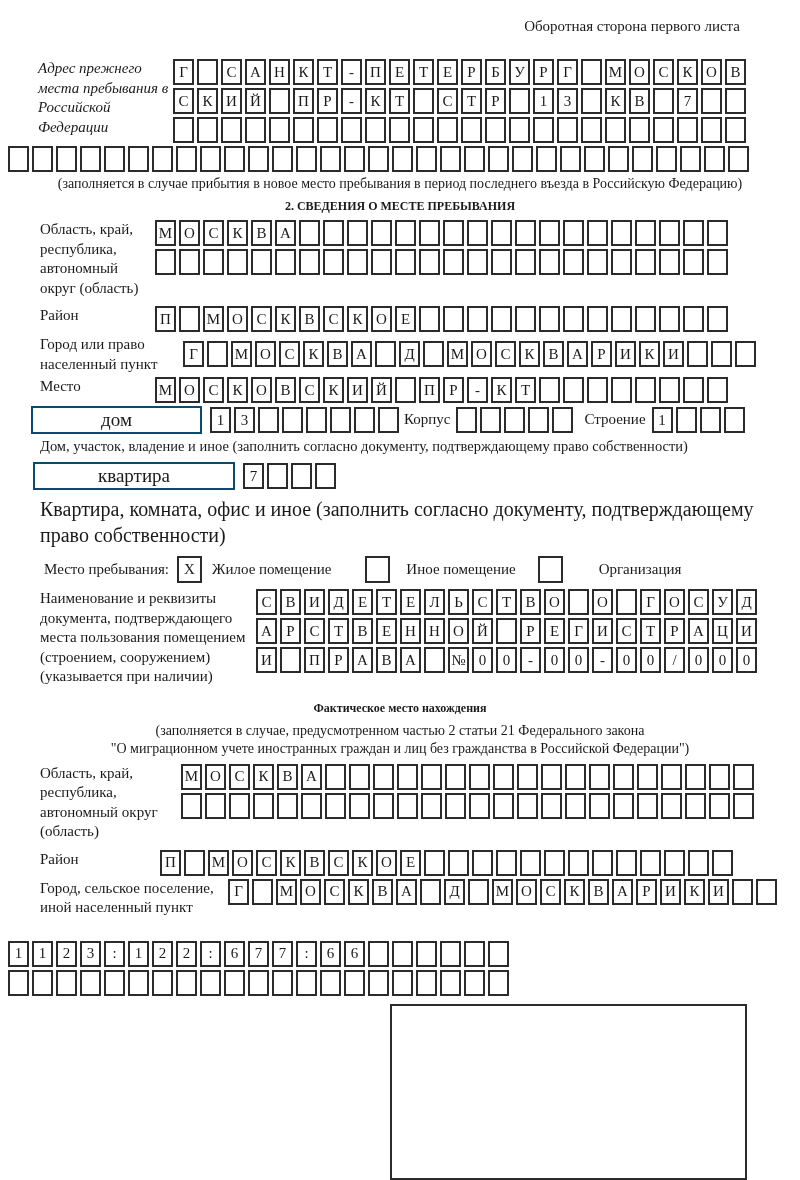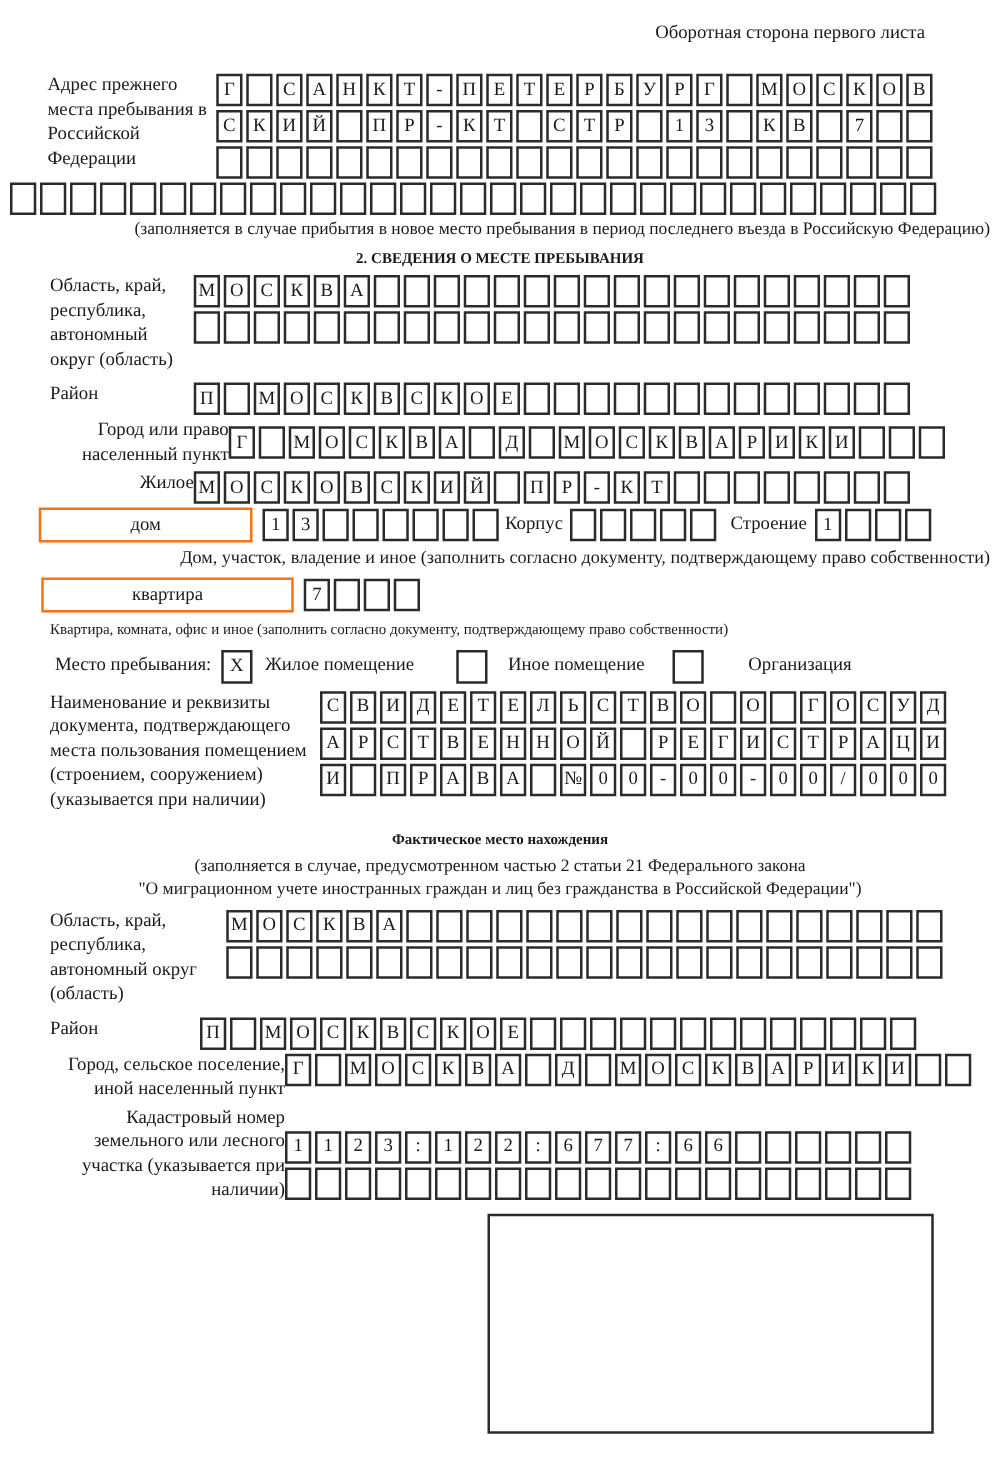--- a/index.html
+++ b/index.html
@@ -55,7 +55,7 @@
   <div class="header-note">Оборотная сторона первого листа</div>
 
   <div class="row" style="margin-top:24px;">
-    <div class="label" style="width:165px; padding-left:30px;">Адрес прежнего места пребывания в Российской Федерации</div>
+    <div class="label" style="width:165px; padding-left:30px;font-style:italic;">Адрес прежнего места пребывания в Российской Федерации</div>
     <div class="col">
       <div class="cellrow">
           <span class="cell">Г</span>

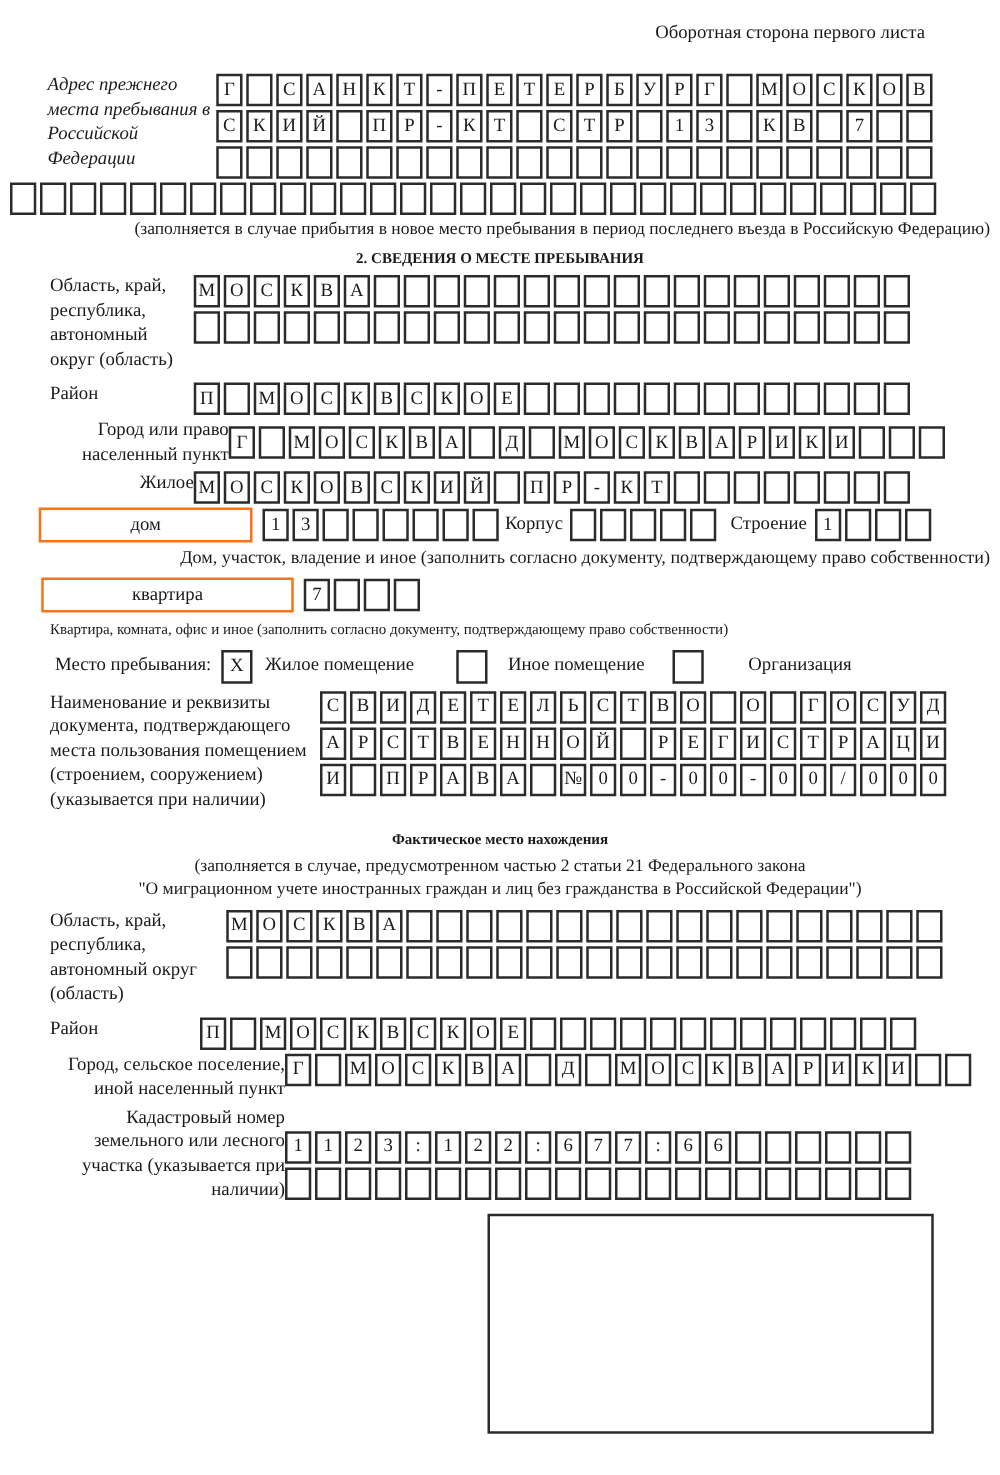--- a/index.html
+++ b/index.html
@@ -45,7 +45,7 @@
 
   .stamp-box { width:357px; height:176px; border:2px solid #2b2b2b; margin-left:382px; margin-top:8px; }
 
-  .mt3{margin-top:3px;text-align:right;} .mt6{margin-top:6px;} .mt8{margin-top:8px;}
+  .mt3{margin-top:3px;} .mt6{margin-top:6px;} .mt8{margin-top:8px;}
 </style>
 </head>
 <body>

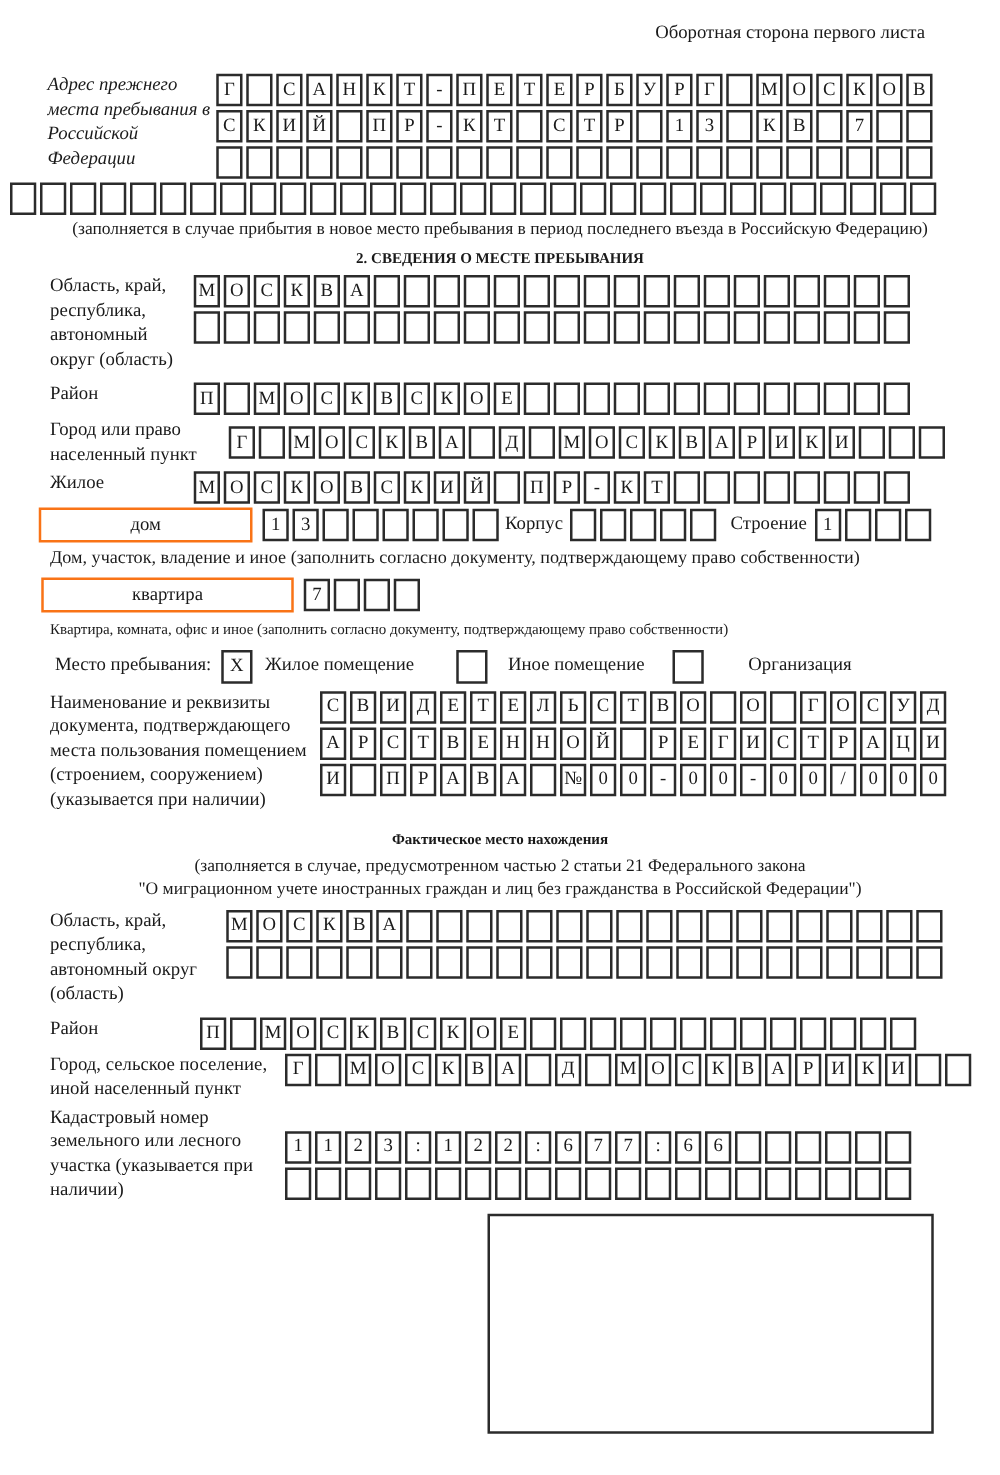--- a/index.html
+++ b/index.html
@@ -293,7 +293,7 @@
   </div>
 
   <div class="row mt3">
-    <div class="label" style="width:147px; padding-left:32px;">Жилое</div>
+    <div class="label" style="width:147px; padding-left:32px;">Место</div>
     <div class="cellrow">
         <span class="cell">М</span>
         <span class="cell">О</span>

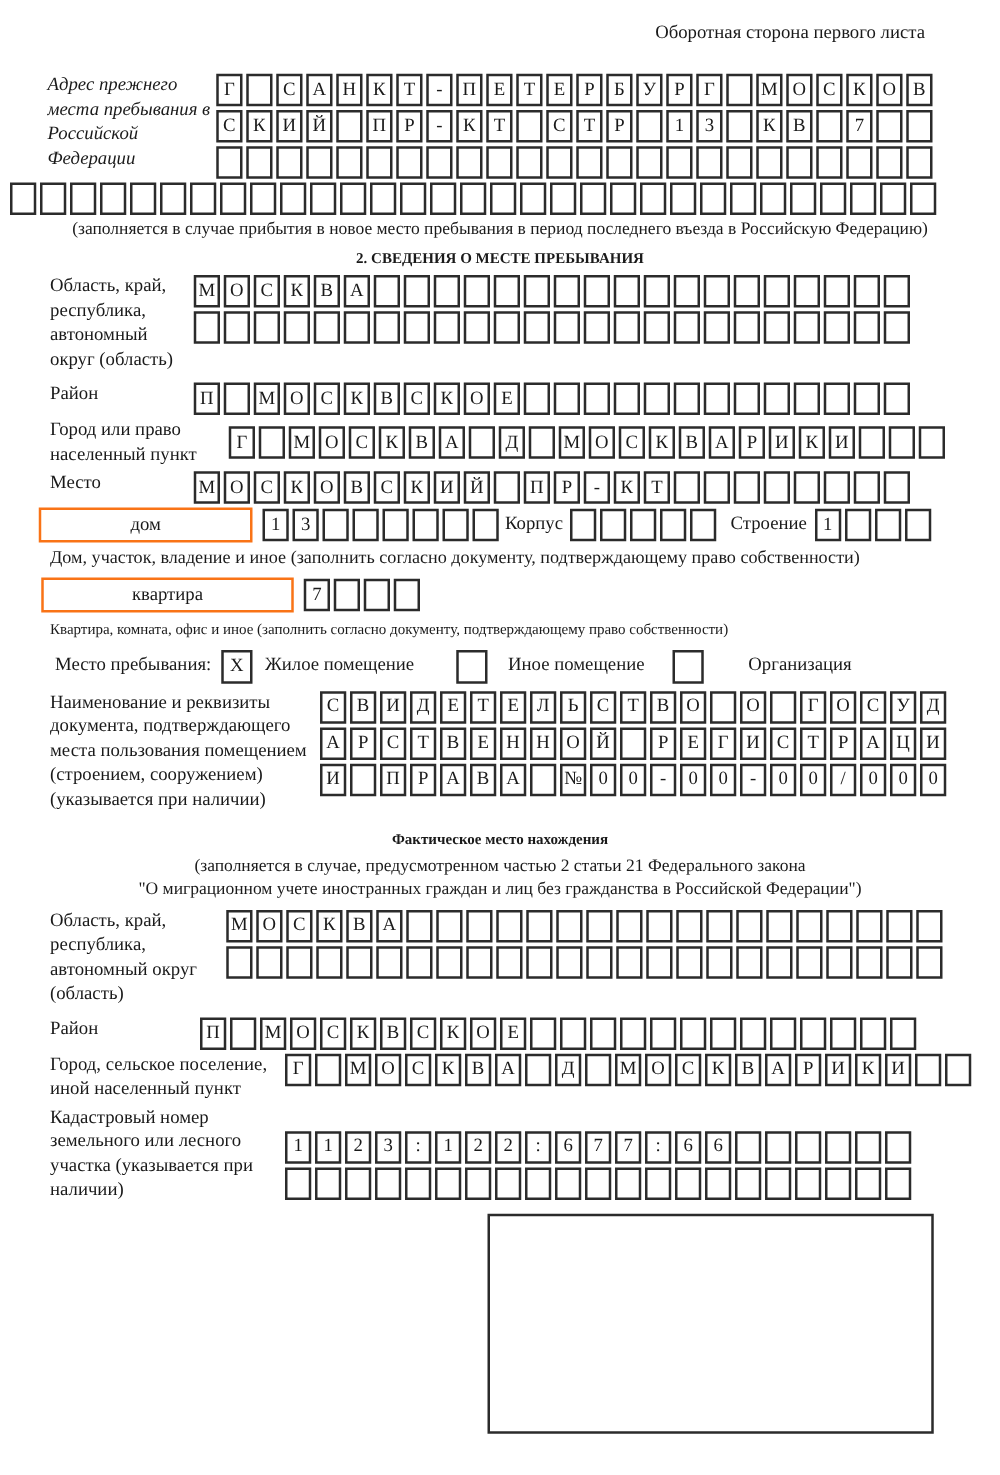--- a/index.html
+++ b/index.html
@@ -29,9 +29,9 @@
   }
 
   .widebox {
-    border:2px solid #f97316; height:28px; flex:none;
+    border:2px solid #0c4a6e; height:28px; flex:none;
     display:flex; align-items:center; justify-content:center;
-    font-size:15px;
+    font-size:19px;
   }
   .checkbox {
     width:25px; height:27px; flex:none;

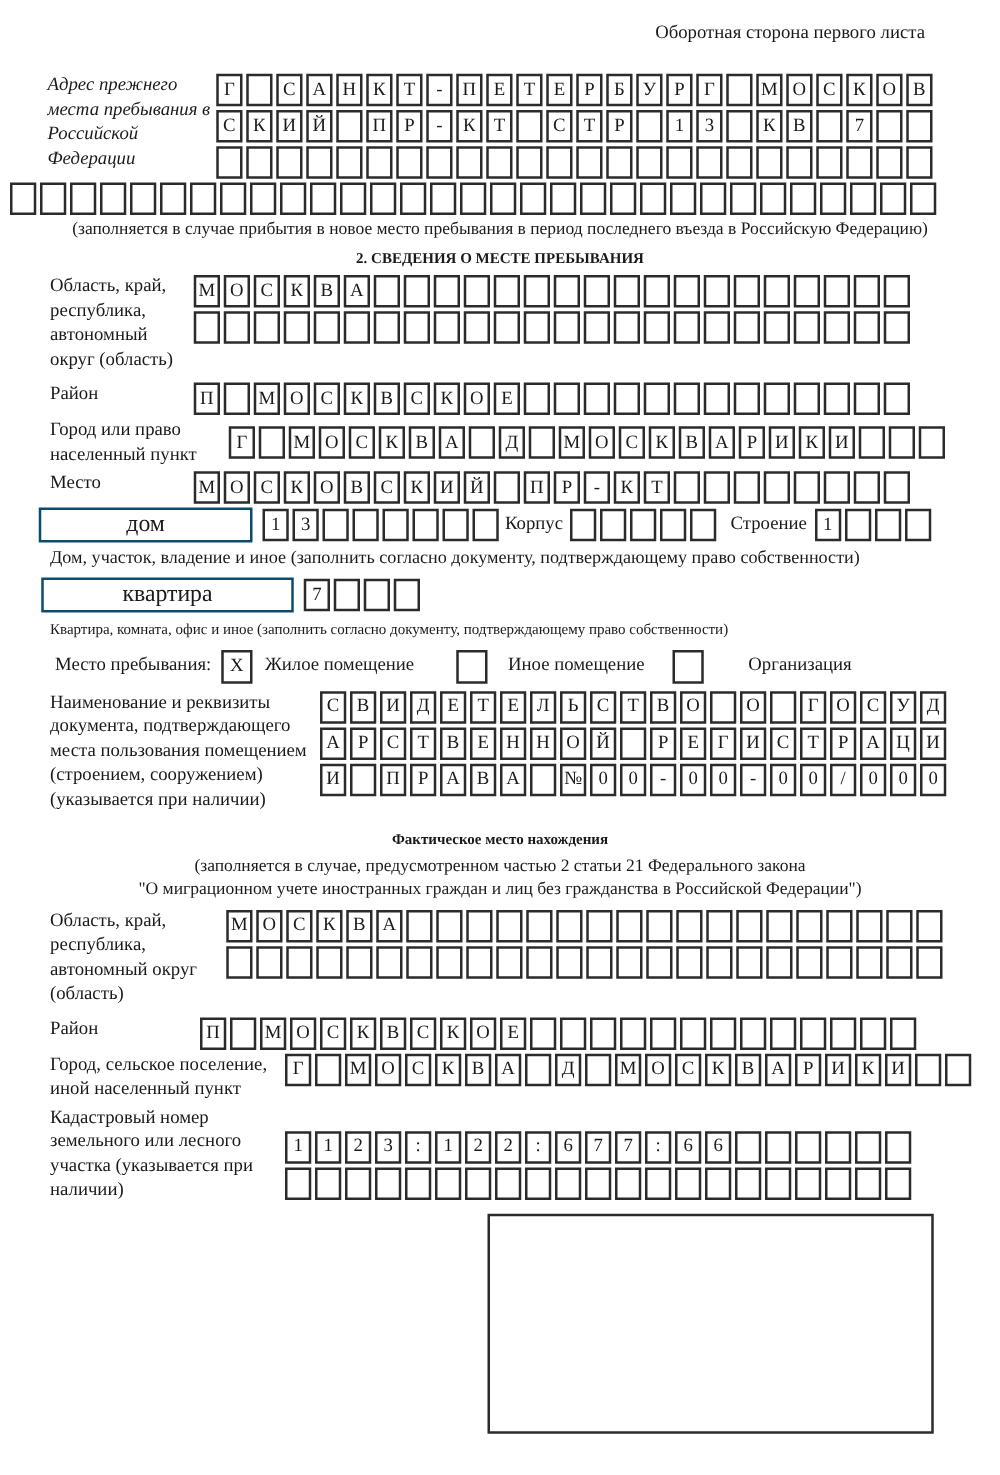--- a/index.html
+++ b/index.html
@@ -361,7 +361,7 @@
         <span class="cell"></span>
       </div>
   </div>
-  <div class="label mt6" style="padding-left:32px; font-size:12px;">Квартира, комната, офис и иное (заполнить согласно документу, подтверждающему право собственности)</div>
+  <div class="label mt6" style="padding-left:32px; font-size:20px;">Квартира, комната, офис и иное (заполнить согласно документу, подтверждающему право собственности)</div>
 
   <div class="row mt8" style="align-items:center;">
     <div class="label" style="margin-left:36px;">Место пребывания:</div>

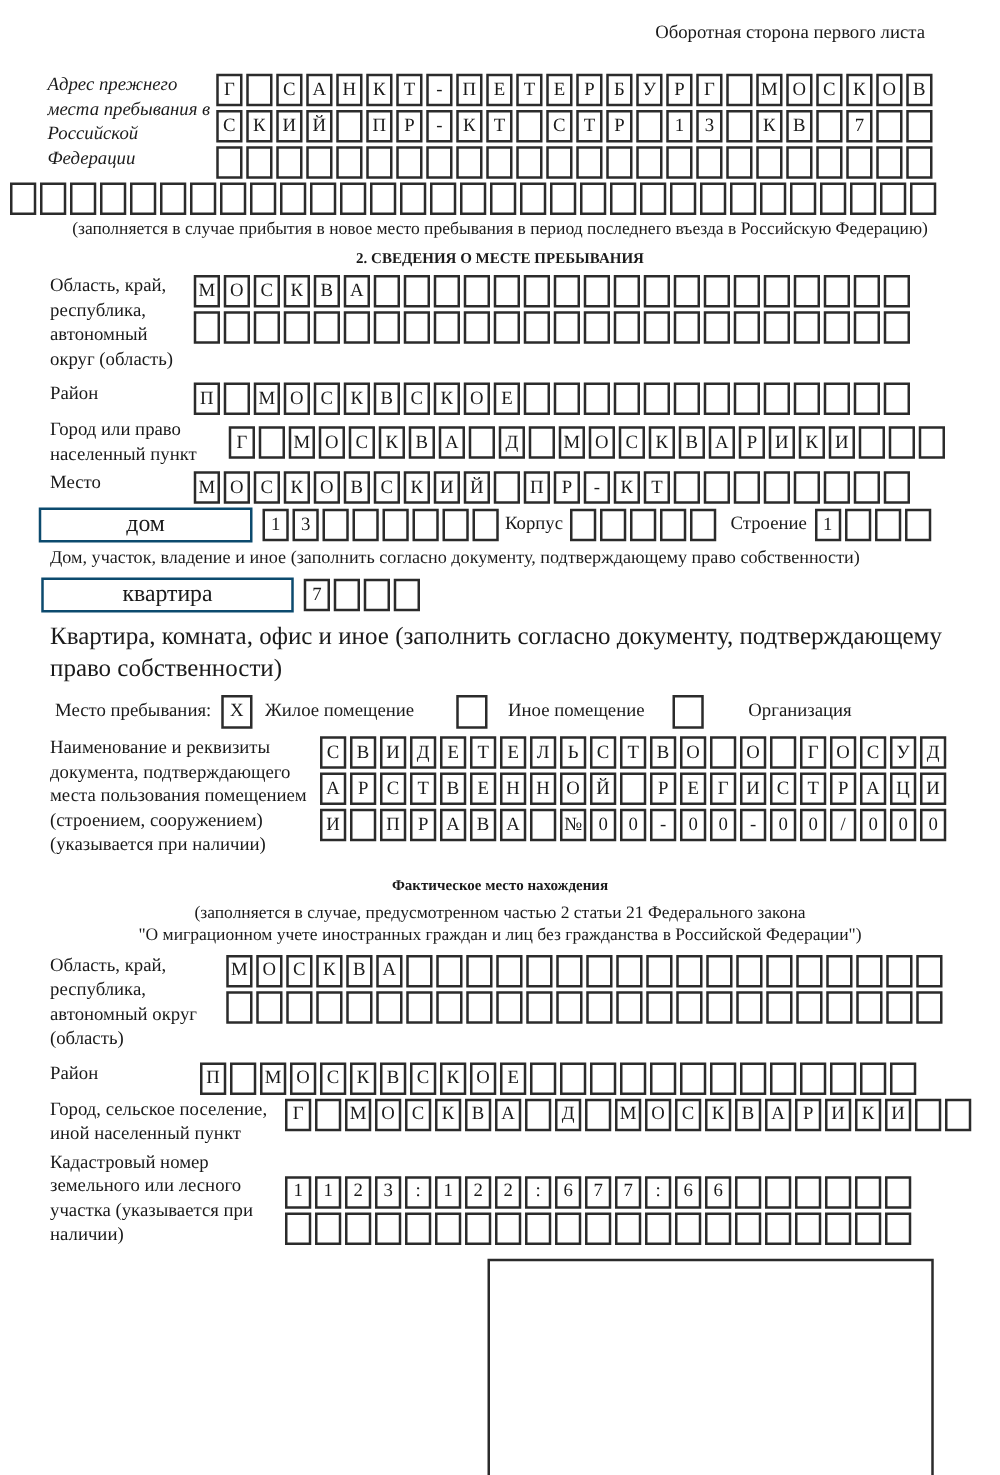--- a/index.html
+++ b/index.html
@@ -570,7 +570,6 @@
   </div>
 
   <div class="row mt3">
-    <div class="label" style="width:220px; padding-left:32px;">Кадастровый номер земельного или лесного участка (указывается при наличии)</div>
     <div class="col" style="margin-top:20px;">
       <div class="cellrow">
           <span class="cell">1</span>

